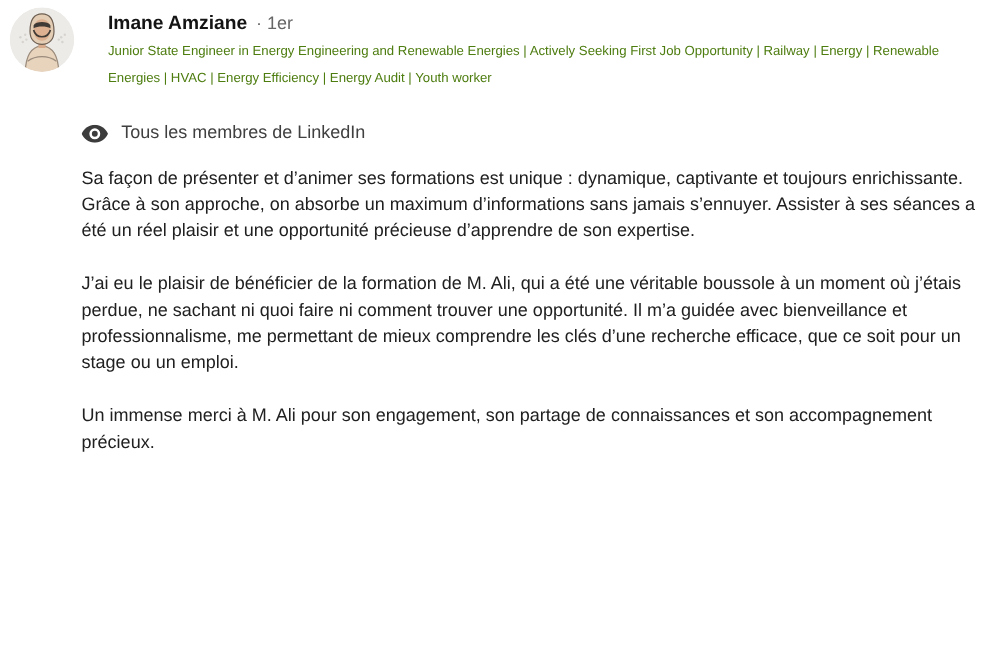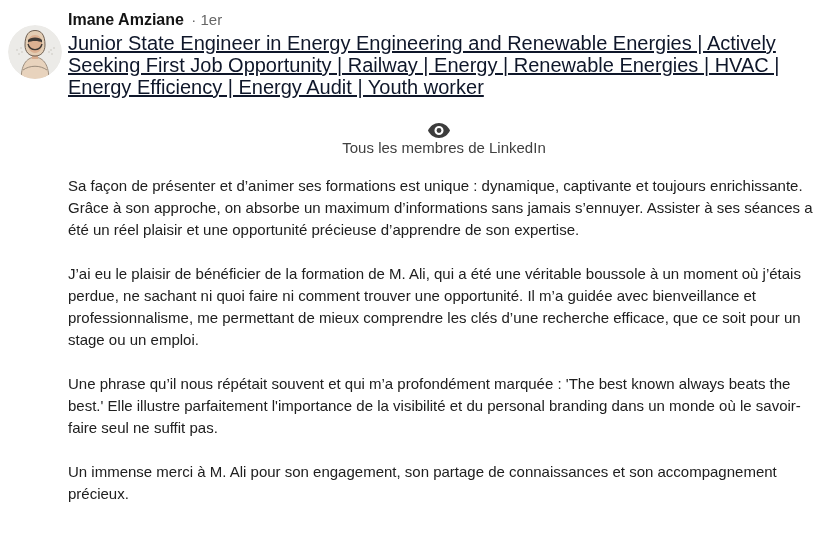--- a/index.html
+++ b/index.html
@@ -12,7 +12,7 @@
   }
   .post { padding: 6px 8px 0 8px; }
 
-  .header { display: flex; align-items: center; }
+  .header { display: flex; align-items: flex-start; gap: 22px; }
   .avatar {
     width: 54px; height: 54px;
     border-radius: 50%;

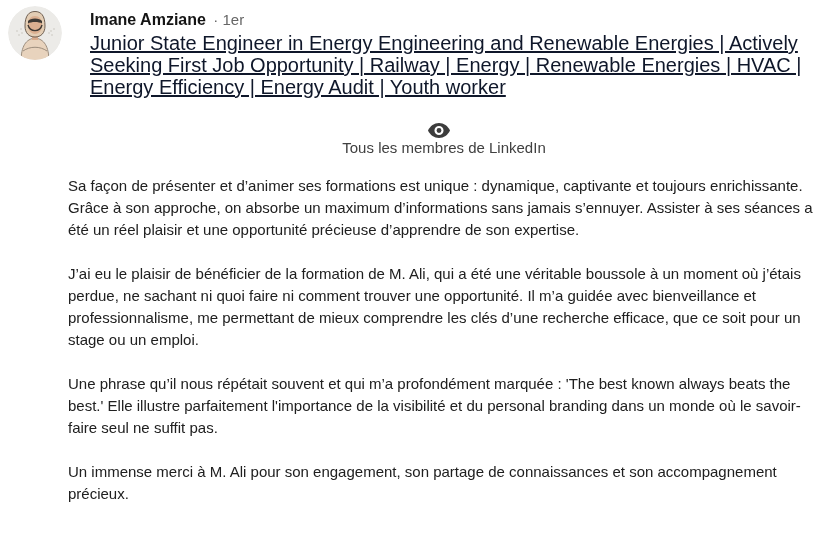--- a/index.html
+++ b/index.html
@@ -28,11 +28,10 @@
   .degree { color: #666666; font-size: 15px; font-weight: 400; margin-left: 3px; }
   .headline {
     margin-top: 2px;
-    font-size: 20px;
+    font-size: 11px;
     line-height: 22px;
-    color: #0f172a;
+    color: #4d7c0f;
     max-width: 748px;
-    text-decoration: underline;
   }
 
   .visibility {

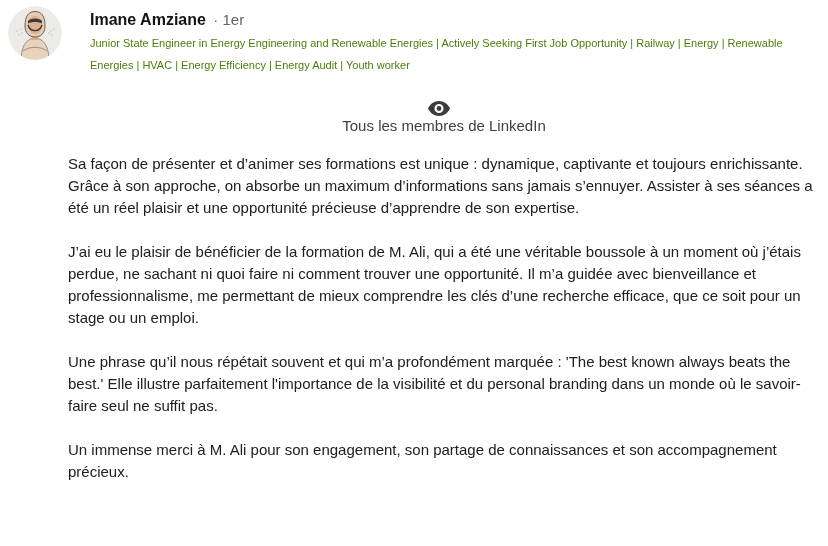--- a/index.html
+++ b/index.html
@@ -41,7 +41,6 @@
     color: #404040;
     font-size: 15px;
     line-height: 20px;
-    flex-direction: column;
   }
   .eye-icon { display: inline-flex; margin-right: 11px; }
   .eye-icon svg { display: block; }

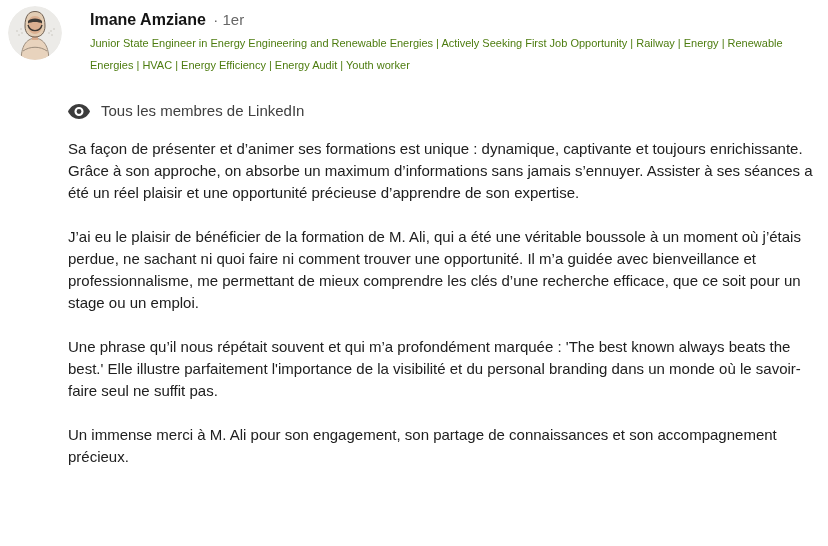--- a/index.html
+++ b/index.html
@@ -112,7 +112,6 @@
   <div class="body-text">
     <p>Sa façon de présenter et d’animer ses formations est unique : dynamique, captivante et toujours enrichissante. Grâce à son approche, on absorbe un maximum d’informations sans jamais s’ennuyer. Assister à ses séances a été un réel plaisir et une opportunité précieuse d’apprendre de son expertise.</p>
     <p>J’ai eu le plaisir de bénéficier de la formation de M. Ali, qui a été une véritable boussole à un moment où j’étais perdue, ne sachant ni quoi faire ni comment trouver une opportunité. Il m’a guidée avec bienveillance et professionnalisme, me permettant de mieux comprendre les clés d’une recherche efficace, que ce soit pour un stage ou un emploi.</p>
-    <p>Une phrase qu’il nous répétait souvent et qui m’a profondément marquée : 'The best known always beats the best.' Elle illustre parfaitement l'importance de la visibilité et du personal branding dans un monde où le savoir-faire seul ne suffit pas.</p>
     <p>Un immense merci à M. Ali pour son engagement, son partage de connaissances et son accompagnement précieux.</p>
   </div>
 

